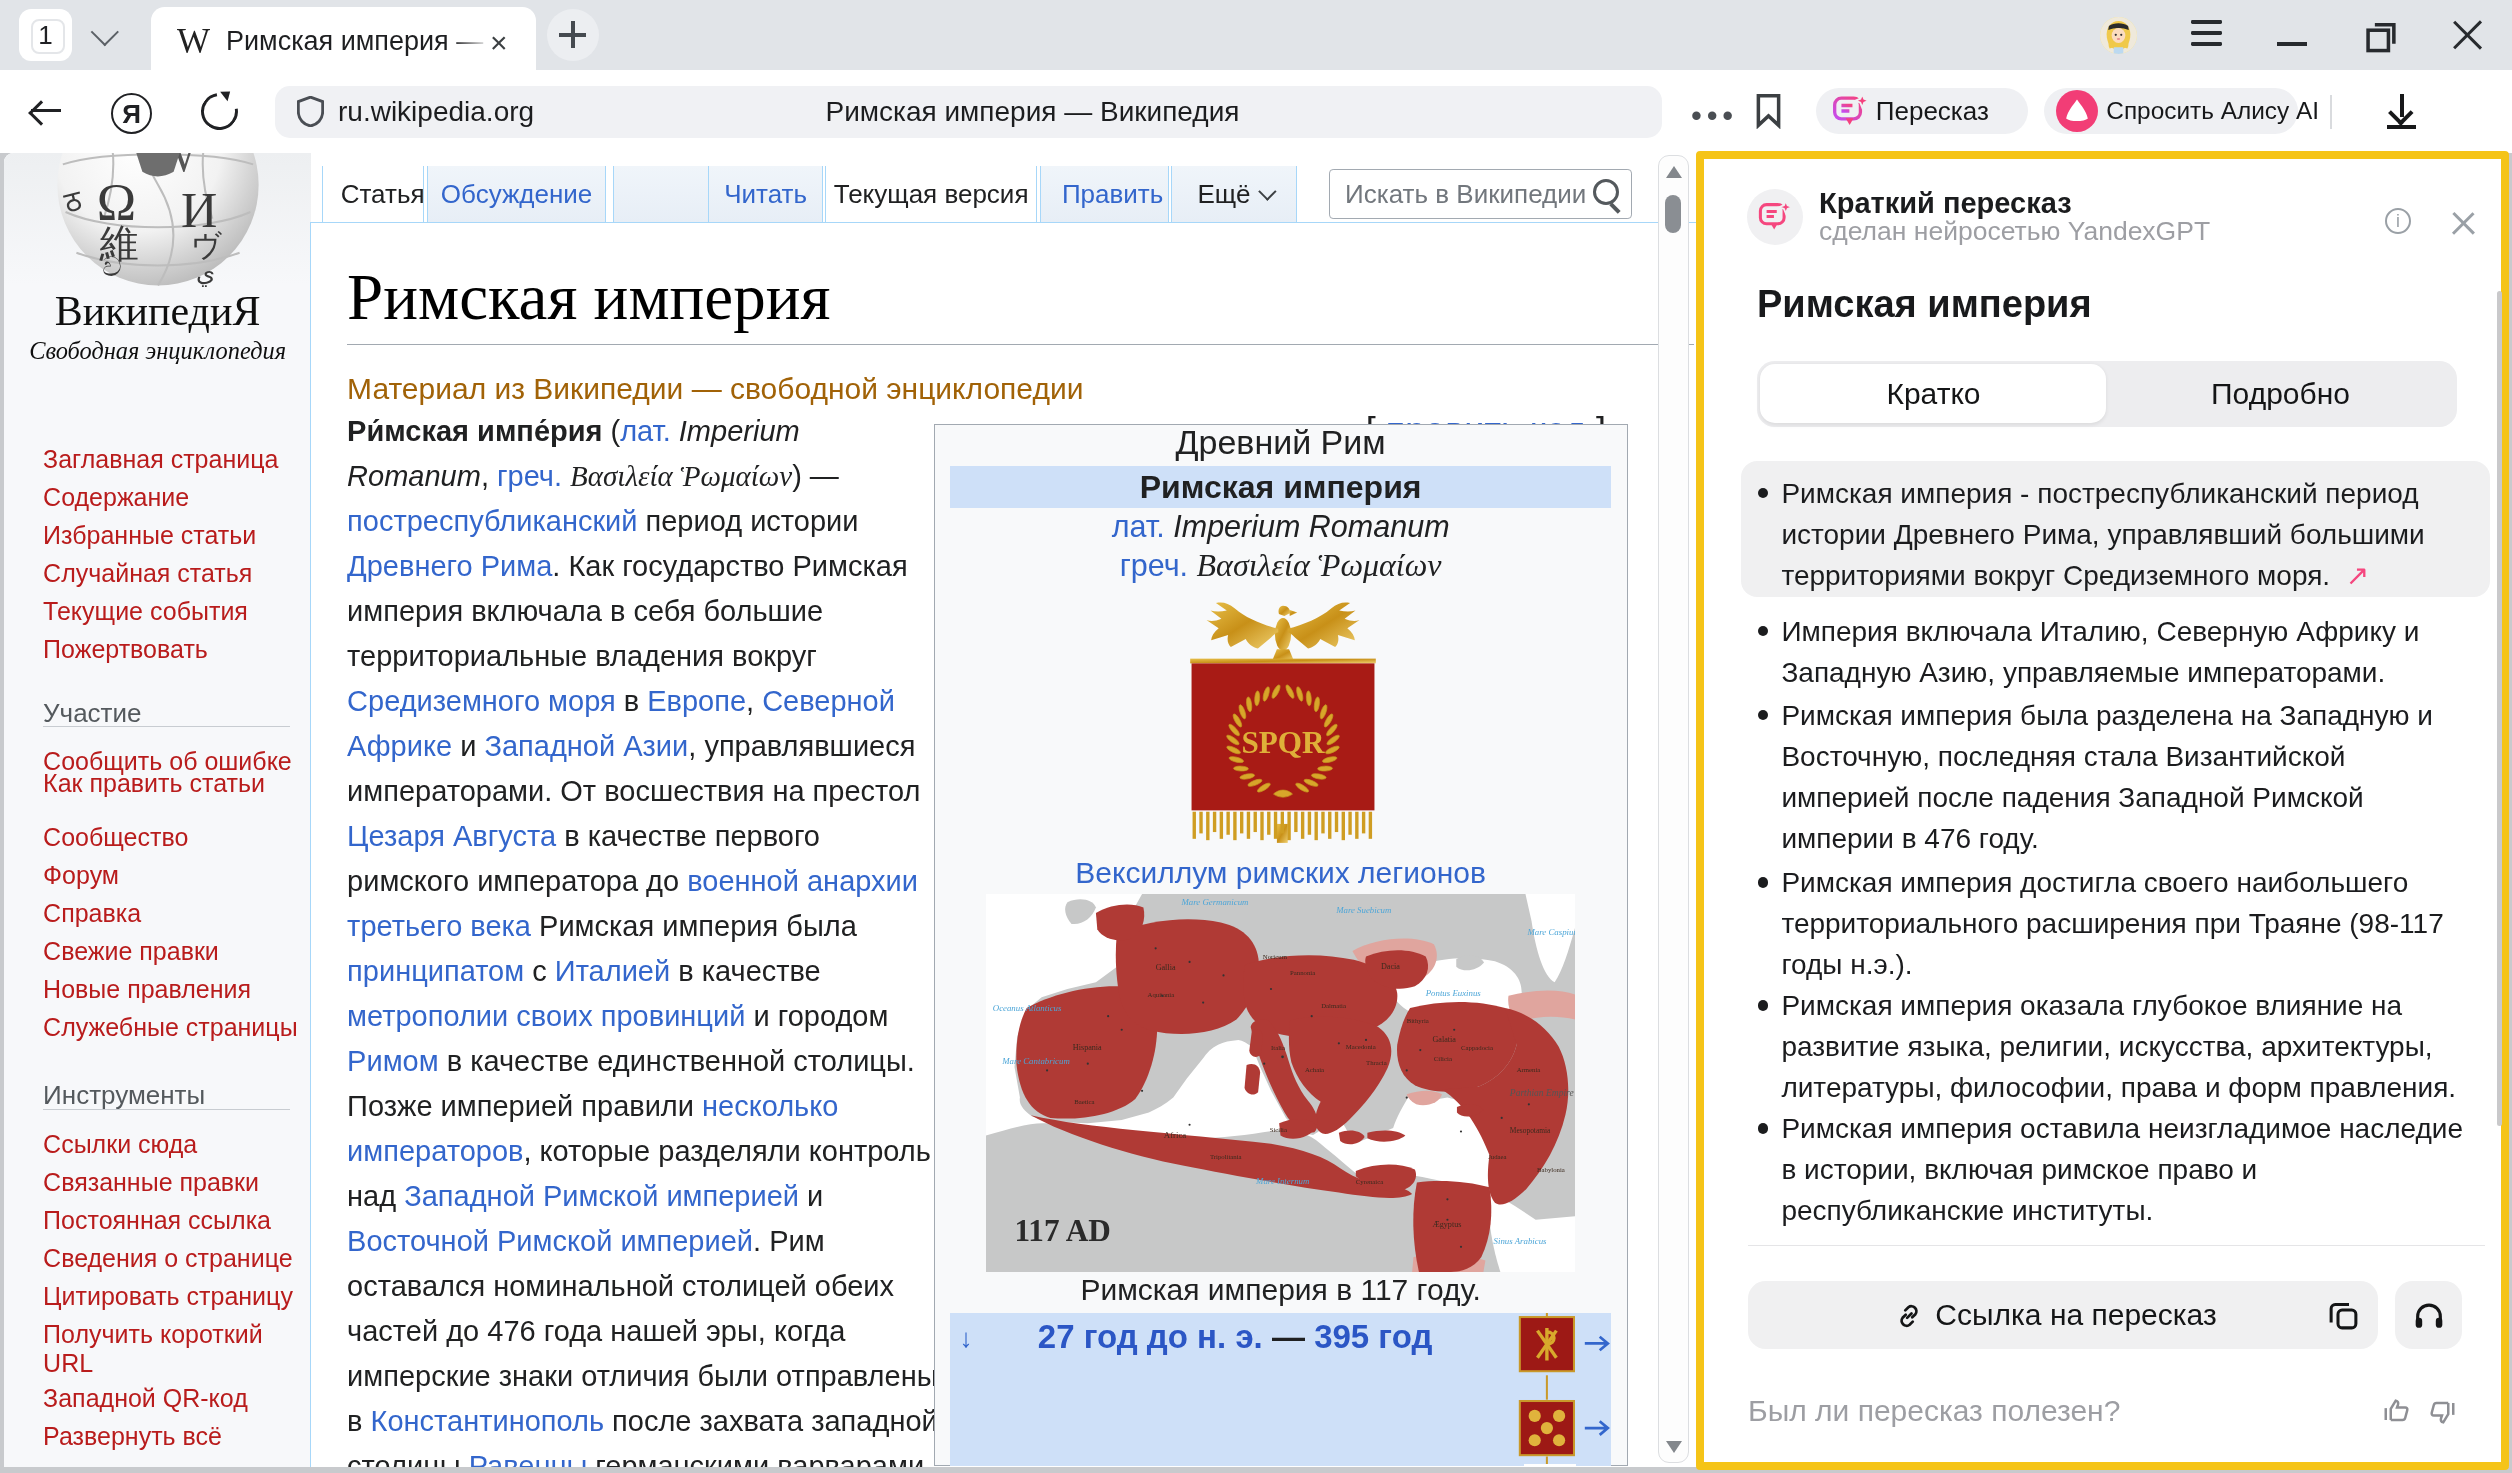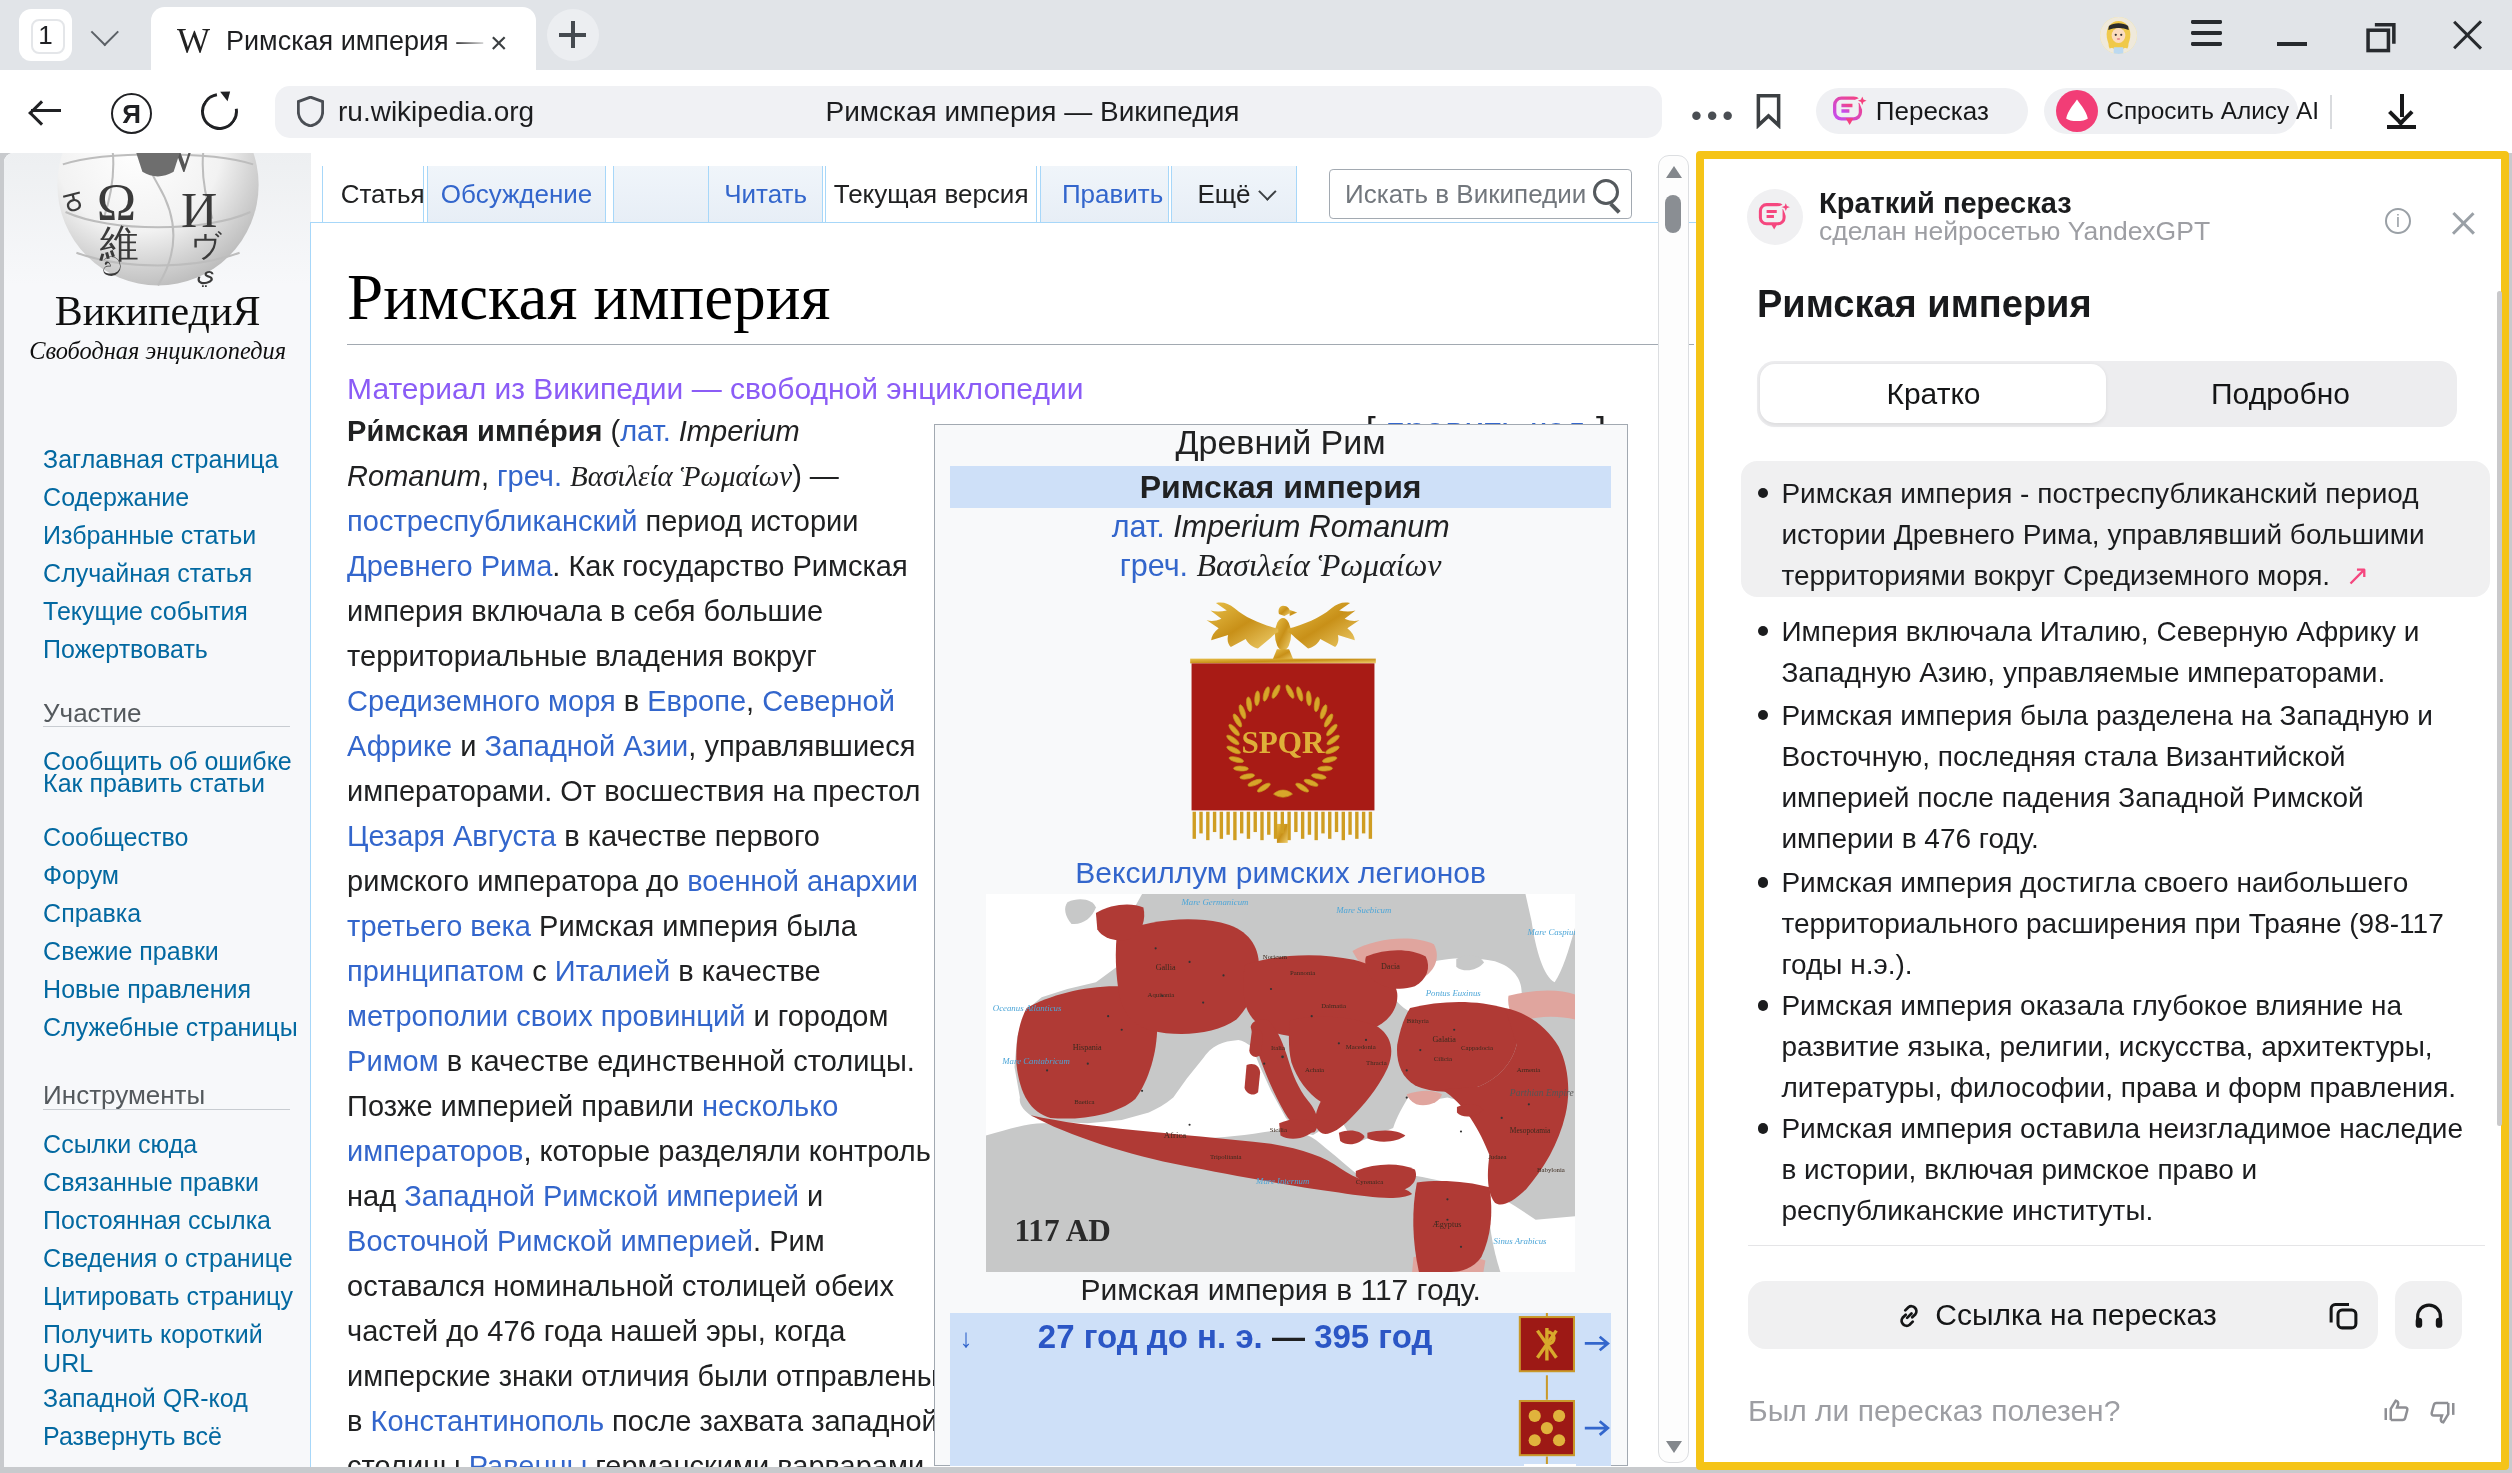--- a/index.html
+++ b/index.html
@@ -70,7 +70,7 @@
 
 #arttitle{left:343px;top:107px;font-family:"Liberation Serif",serif;font-size:65px;color:#000;}
 #titlehr{left:343px;top:191px;width:1347px;height:1.4px;background:#a2a9b1;}
-#fromwiki{left:343px;top:219px;font-size:30px;color:#8b5cf6;}
+#fromwiki{left:343px;top:219px;font-size:30px;color:#a16207;}
 #editcode{right:903px;top:219px;font-size:36px;color:#202122;margin-top:38px;}
 #editcode a{color:#3366cc;text-decoration:none;}
 #bodytext{left:343px;top:256px;width:746px;font-size:29px;line-height:45px;color:#202122;white-space:nowrap;}

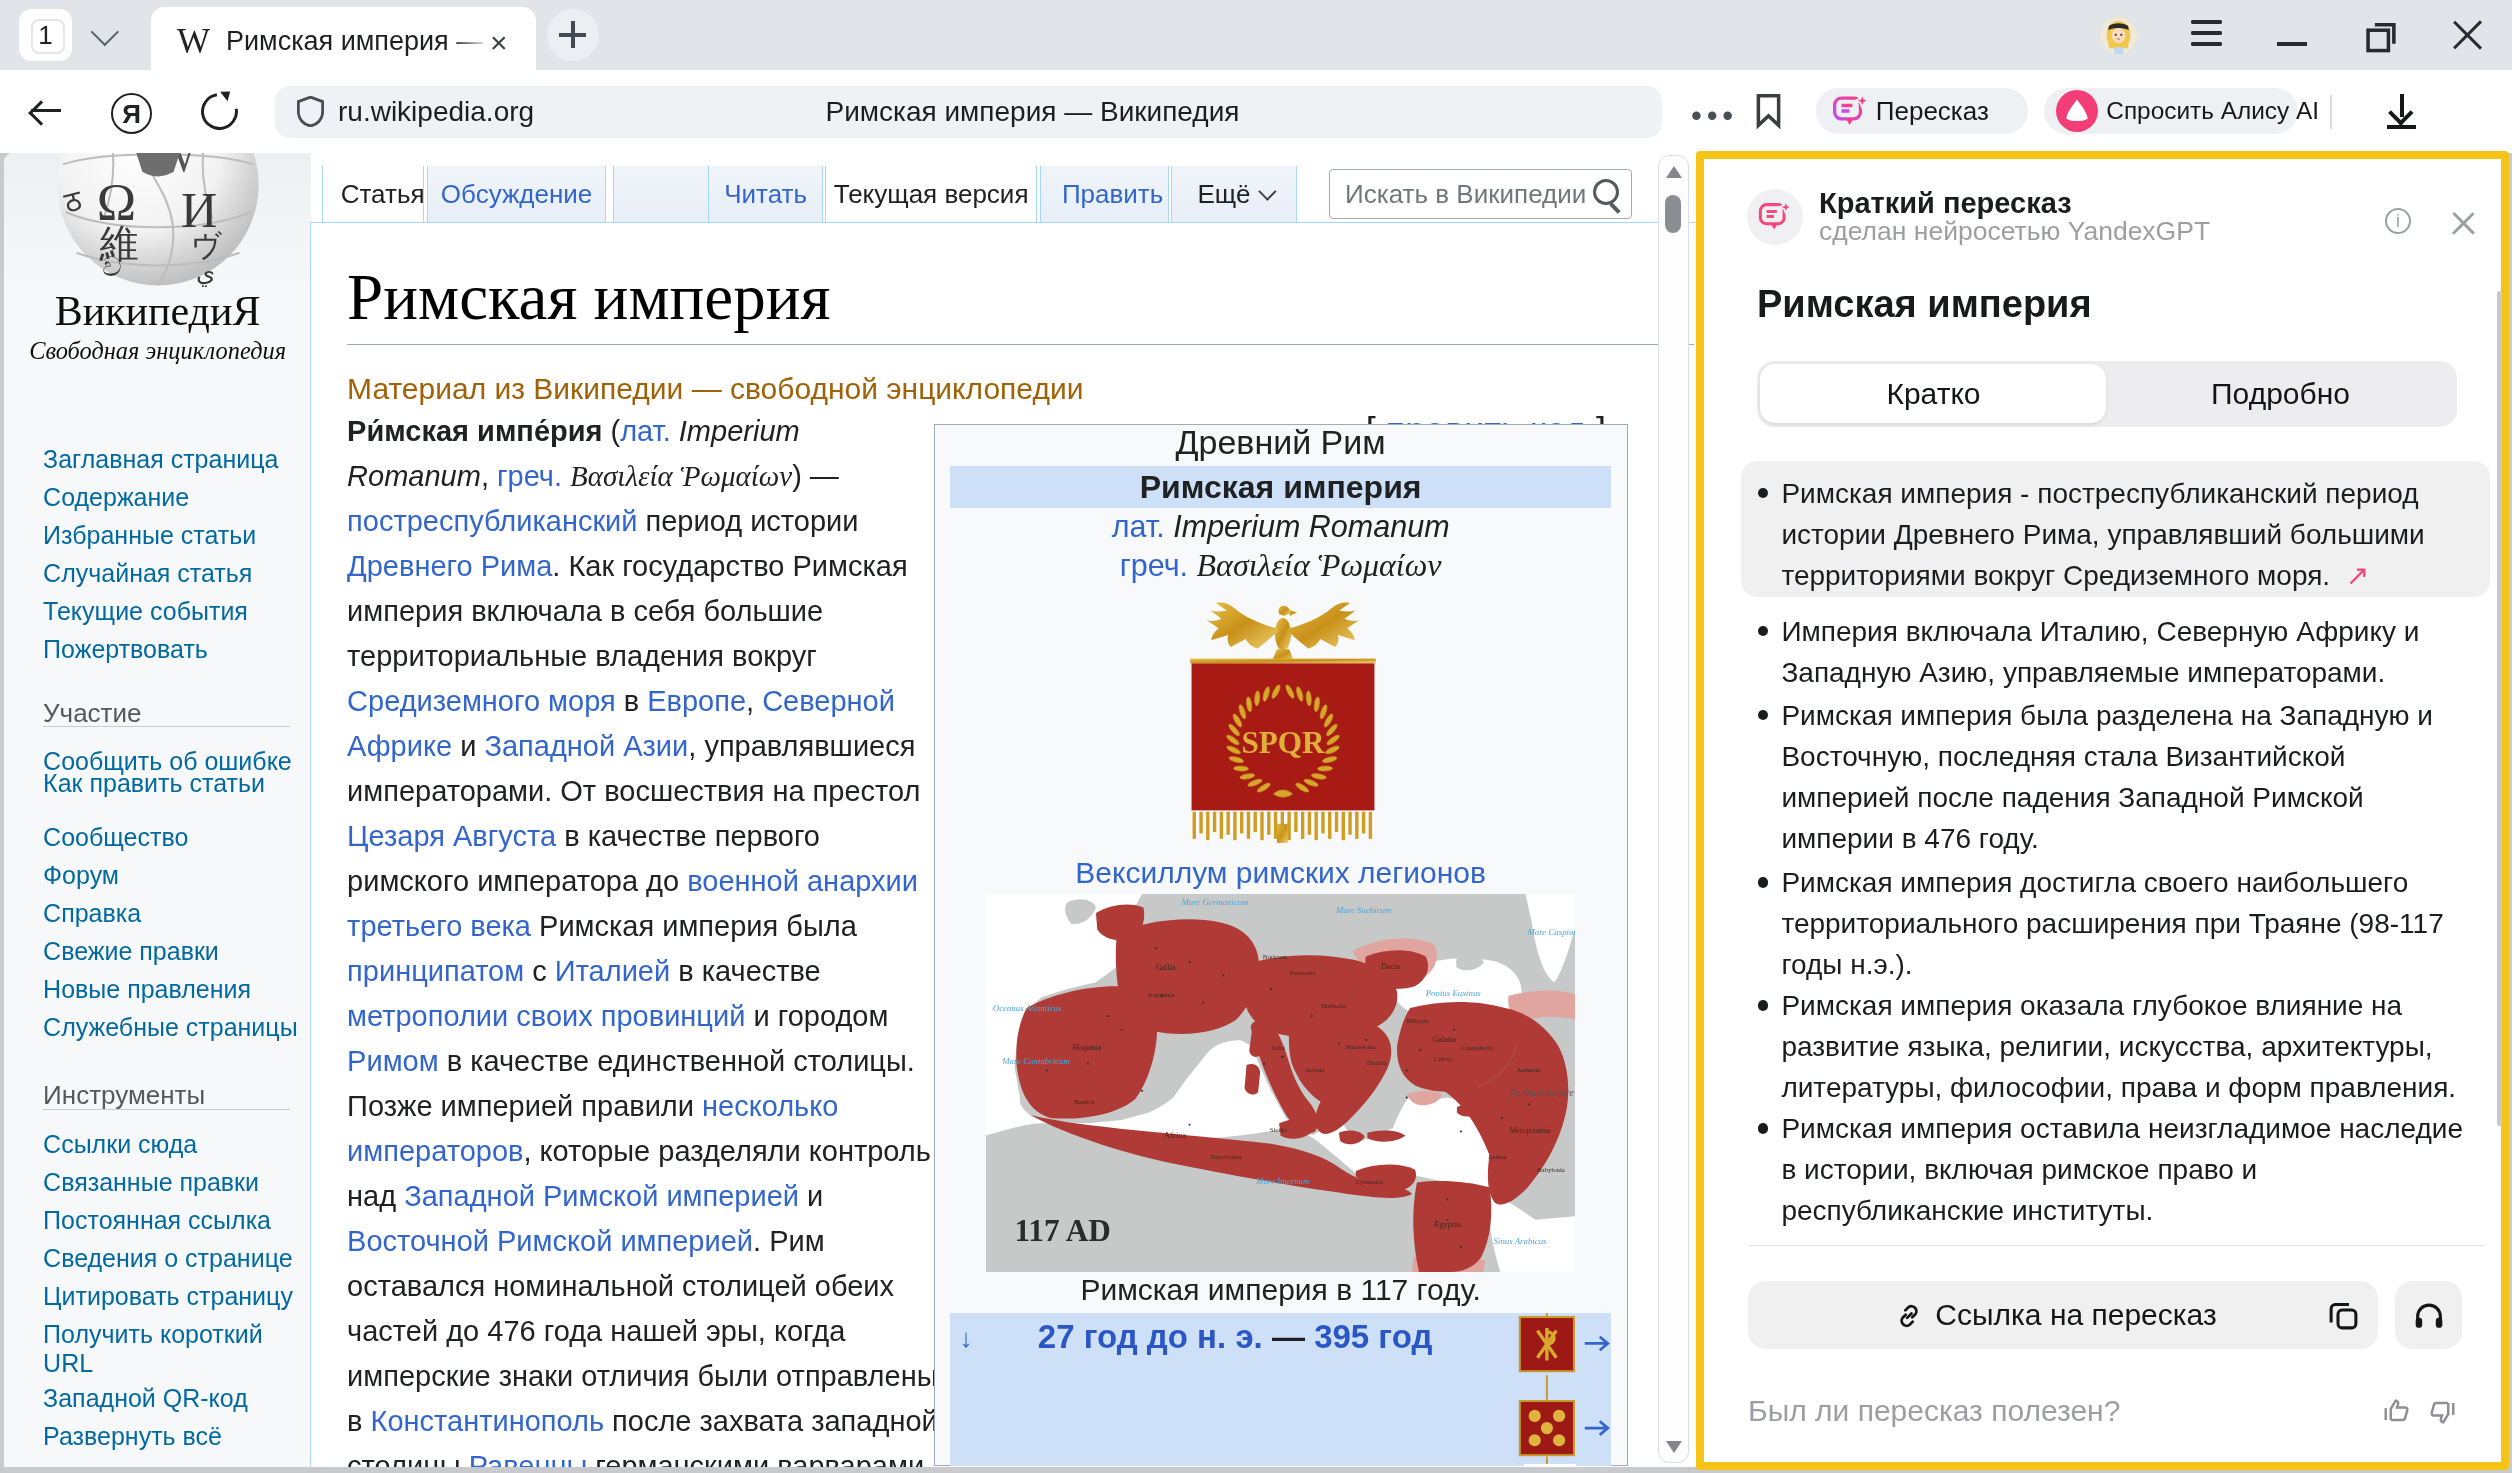--- a/index.html
+++ b/index.html
@@ -64,7 +64,7 @@
 #wikilogo{left:52px;top:-77px;width:204px;height:223px;}
 #wordmark{left:0;top:134px;width:307px;text-align:center;font-family:"Liberation Serif",serif;font-size:42px;color:#0f0f0f;}
 #wordsub{left:0;top:184px;width:307px;text-align:center;font-family:"Liberation Serif",serif;font-style:italic;font-size:24.4px;color:#0f0f0f;}
-.sln{position:absolute;left:39px;font-size:25px;color:#0369a1;}
+.sln{position:absolute;left:39px;font-size:25px;color:#b91c1c;}
 .shead{position:absolute;left:39px;font-size:26px;color:#54595d;}
 .shr{position:absolute;left:39px;width:247px;height:0.7px;background:#c8ccd1;}
 

